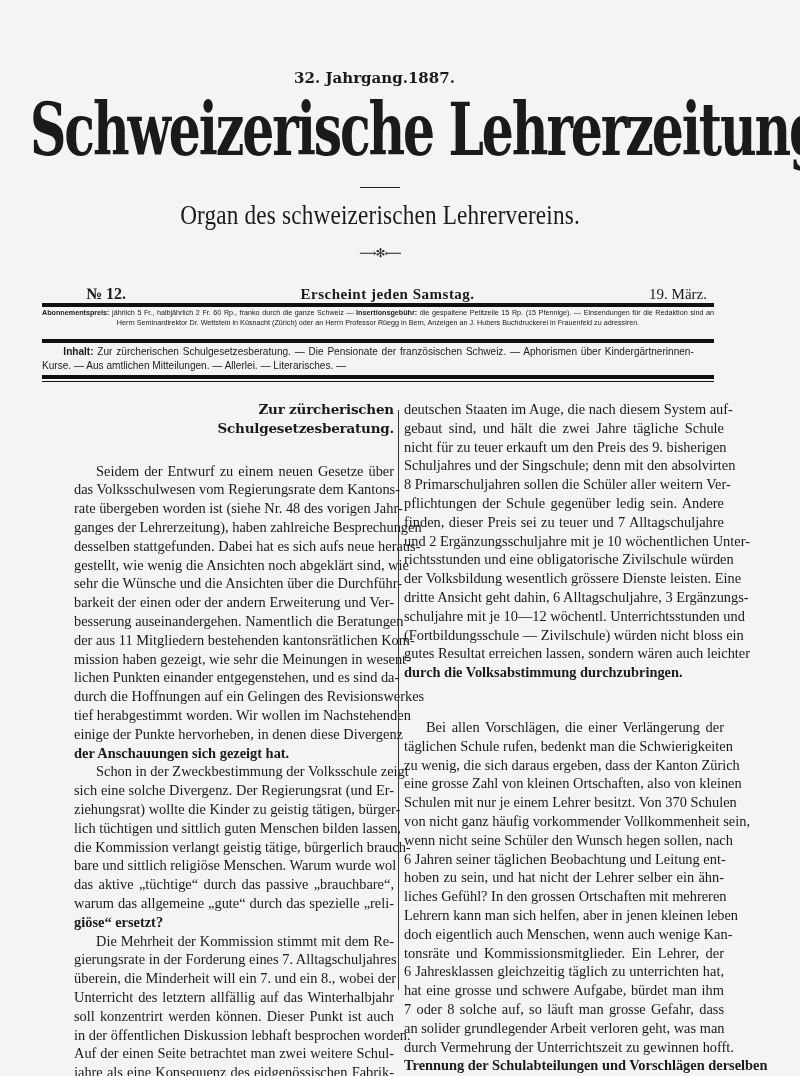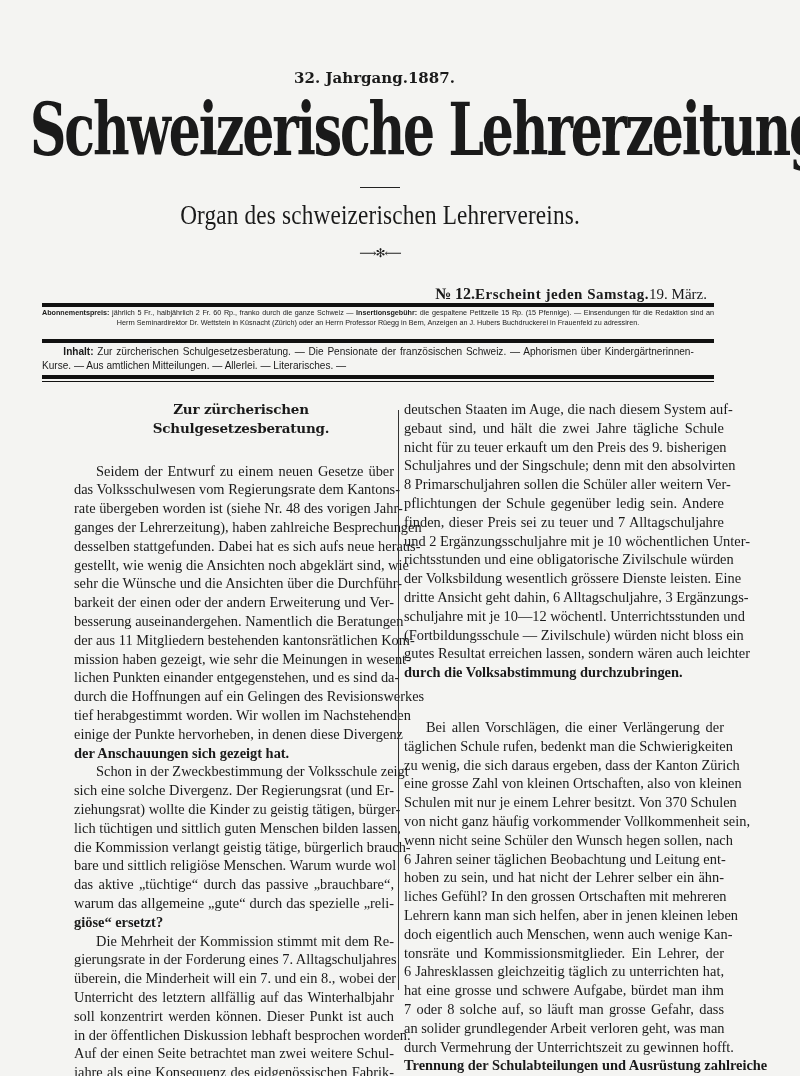--- a/index.html
+++ b/index.html
@@ -38,7 +38,7 @@
   }
   .issue-line {
     position: absolute; top: 285px; left: 42px; right: 93px;
-    display: flex; justify-content: flex-end; align-items: baseline;
+    display: flex; justify-content: space-between; align-items: baseline;
     font-family: "Liberation Serif", serif; font-size: 15px; margin-left: 44px;
   }
   .issue-line .num { font-weight: bold; font-size: 16px; }

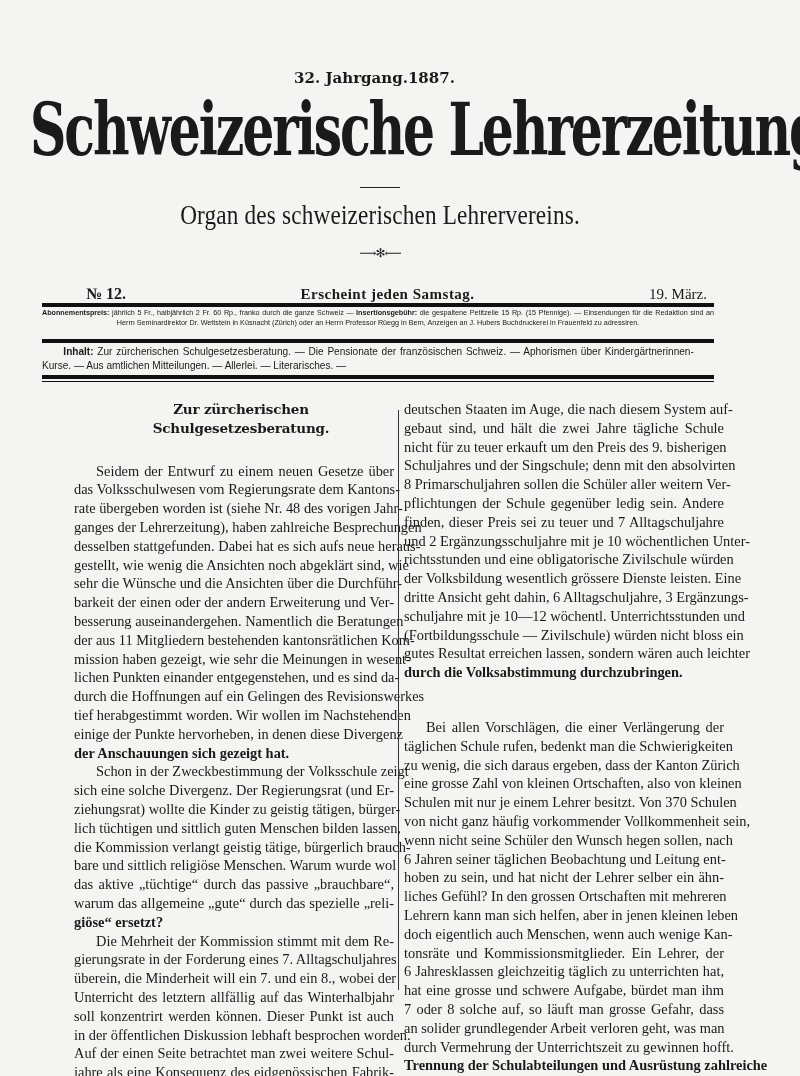--- a/index.html
+++ b/index.html
@@ -69,7 +69,7 @@
   .col p { margin: 0; }
   .article-title {
     font-family: "DejaVu Serif", serif; font-weight: bold; font-size: 13.5px;
-    text-align: center; margin: 0 0 4px 14px; letter-spacing: -0.2px;
+    text-align: right; margin: 0 0 4px 14px; letter-spacing: -0.2px;
   }
   .line { display: block; white-space: nowrap; text-align-last: justify; text-align: justify; }
   .line.last { text-align-last: left; font-weight: bold; }

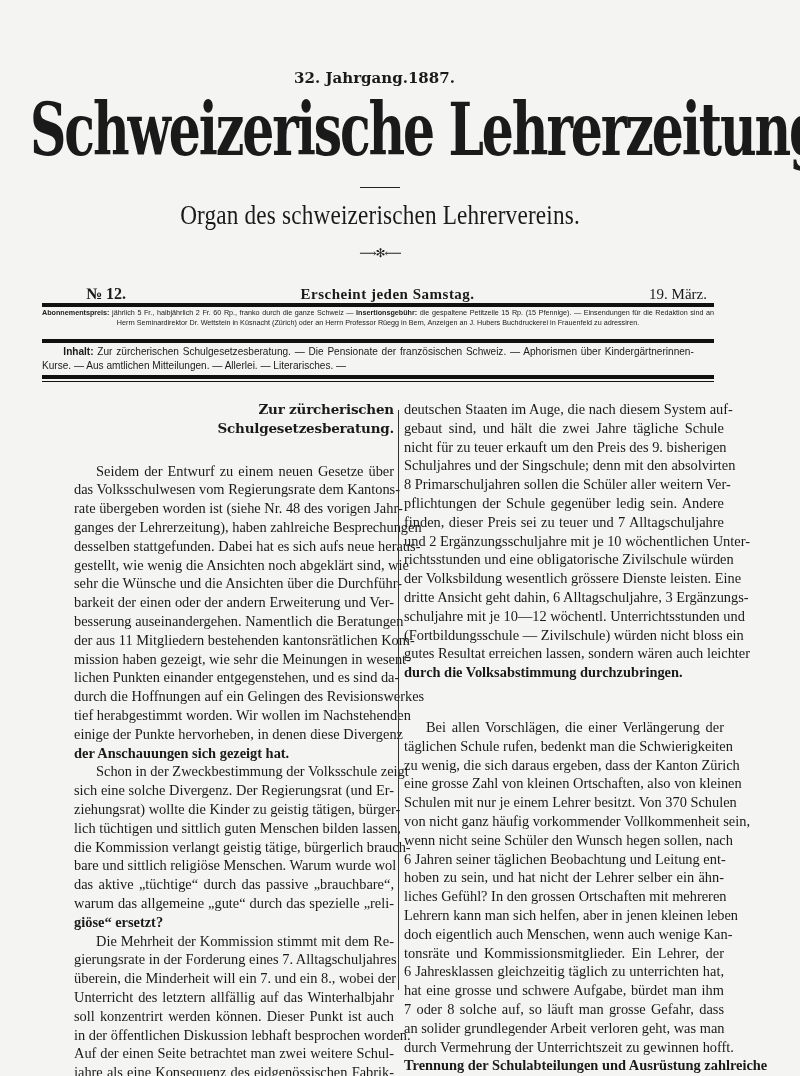--- a/index.html
+++ b/index.html
@@ -201,7 +201,7 @@
           <span class="line">7 oder 8 solche auf, so läuft man grosse Gefahr, dass</span>
           <span class="line">an solider grundlegender Arbeit verloren geht, was man</span>
           <span class="line">durch Vermehrung der Unterrichtszeit zu gewinnen hofft.</span>
-          <span class="line last">Trennung der Schulabteilungen und Ausrüstung zahlreiche</span>
+          <span class="line last">Trennung der Schulabteilungen und Vorschlägen derselben</span>
         </p>
       </div>
   </div>

